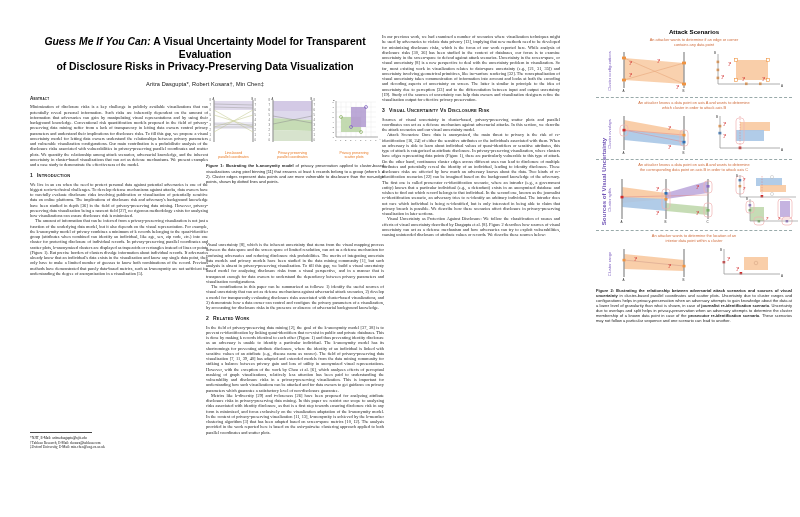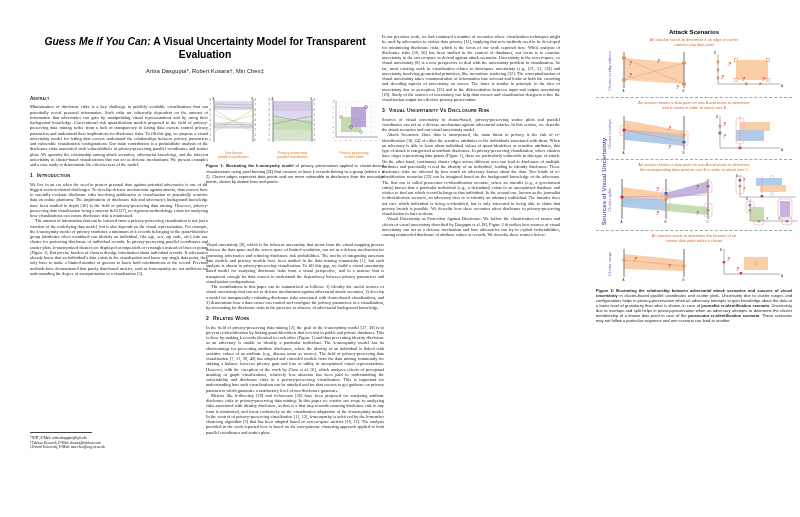--- a/index.html
+++ b/index.html
@@ -80,6 +80,7 @@
   <div class="title-block">
     <div class="title">
       <span class="ital">Guess Me If You Can:</span><span> A Visual Uncertainty Model for Transparent Evaluation</span><br>
+      <span>of Disclosure Risks in Privacy-Preserving Data Visualization</span>
     </div>
     <div class="authors">Aritra Dasgupta*, Robert Kosara†, Min Chen‡</div>
   </div>

